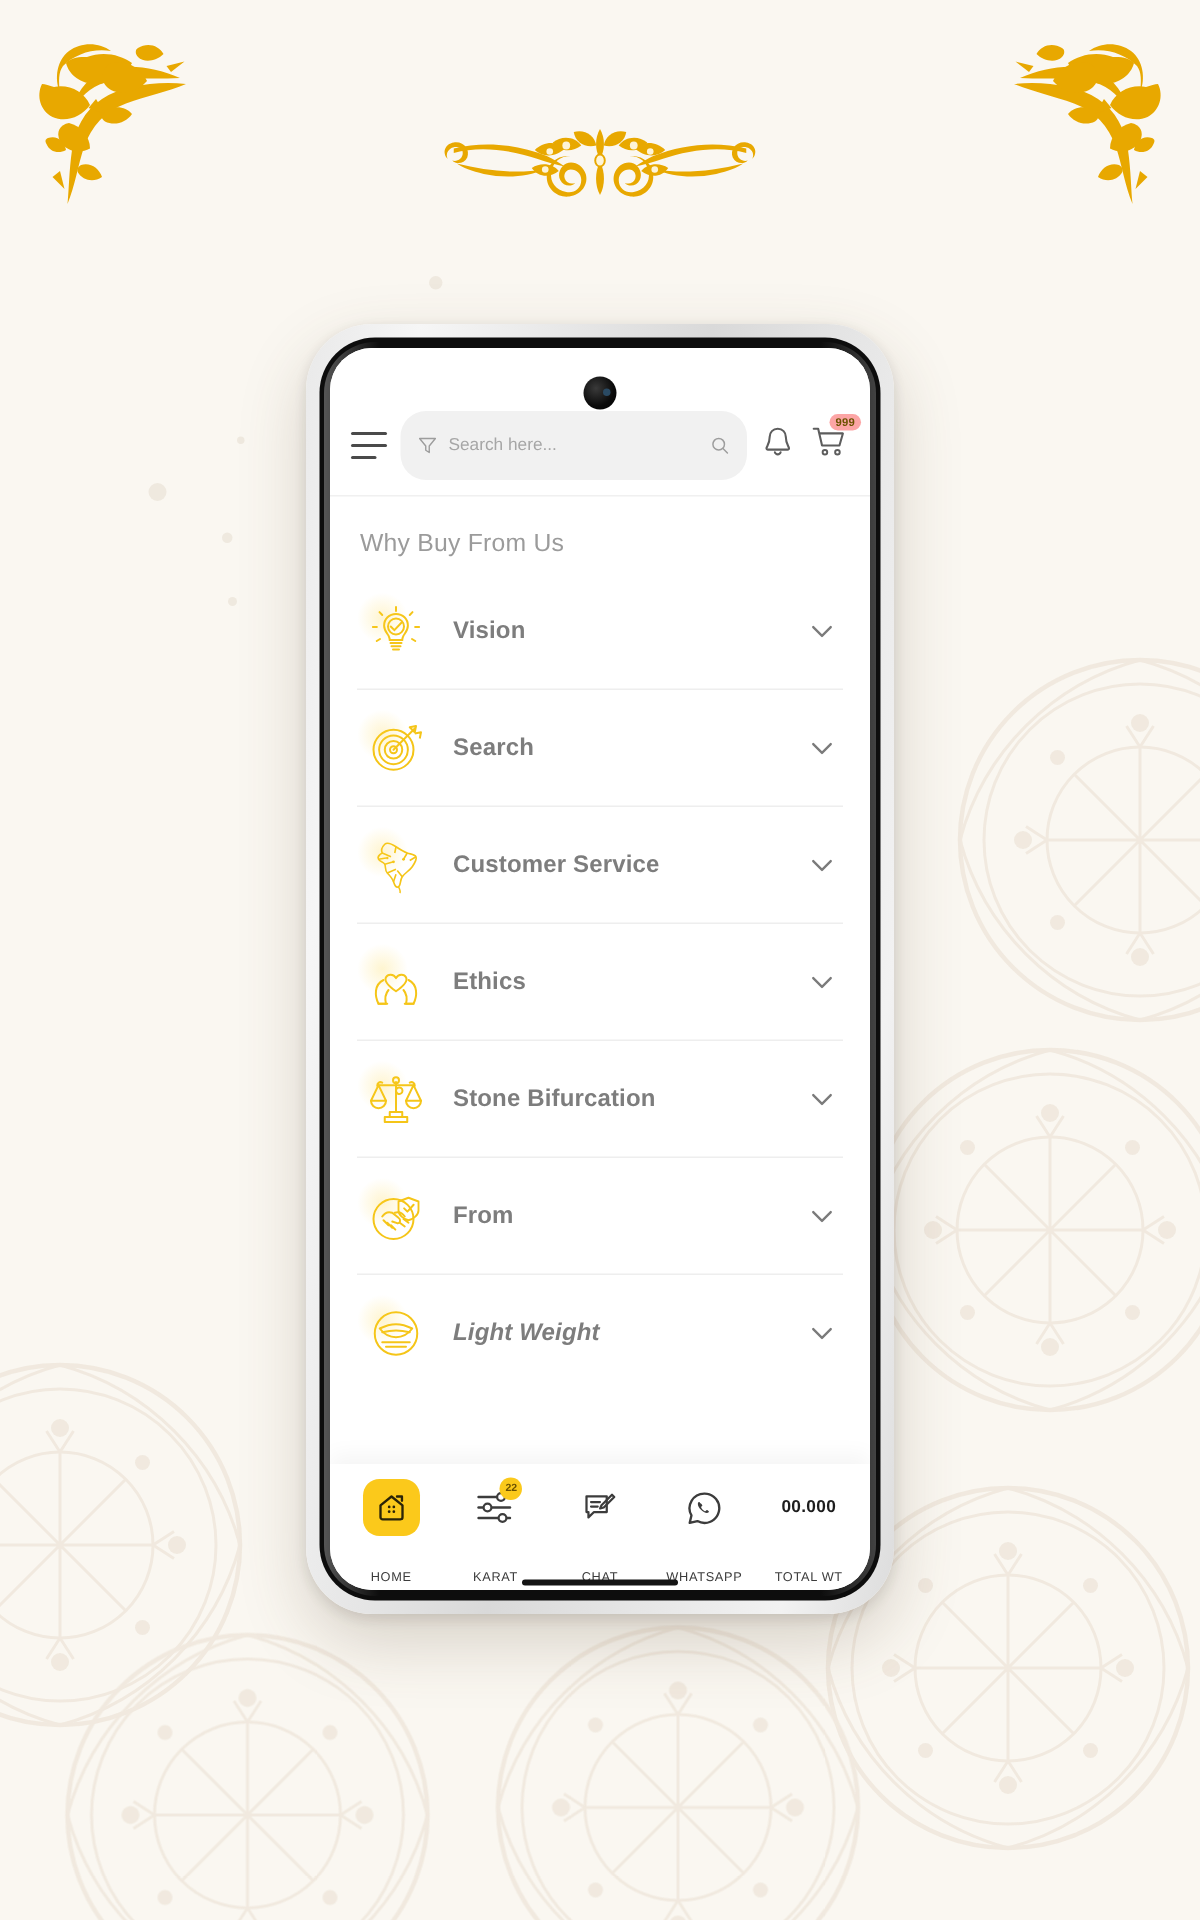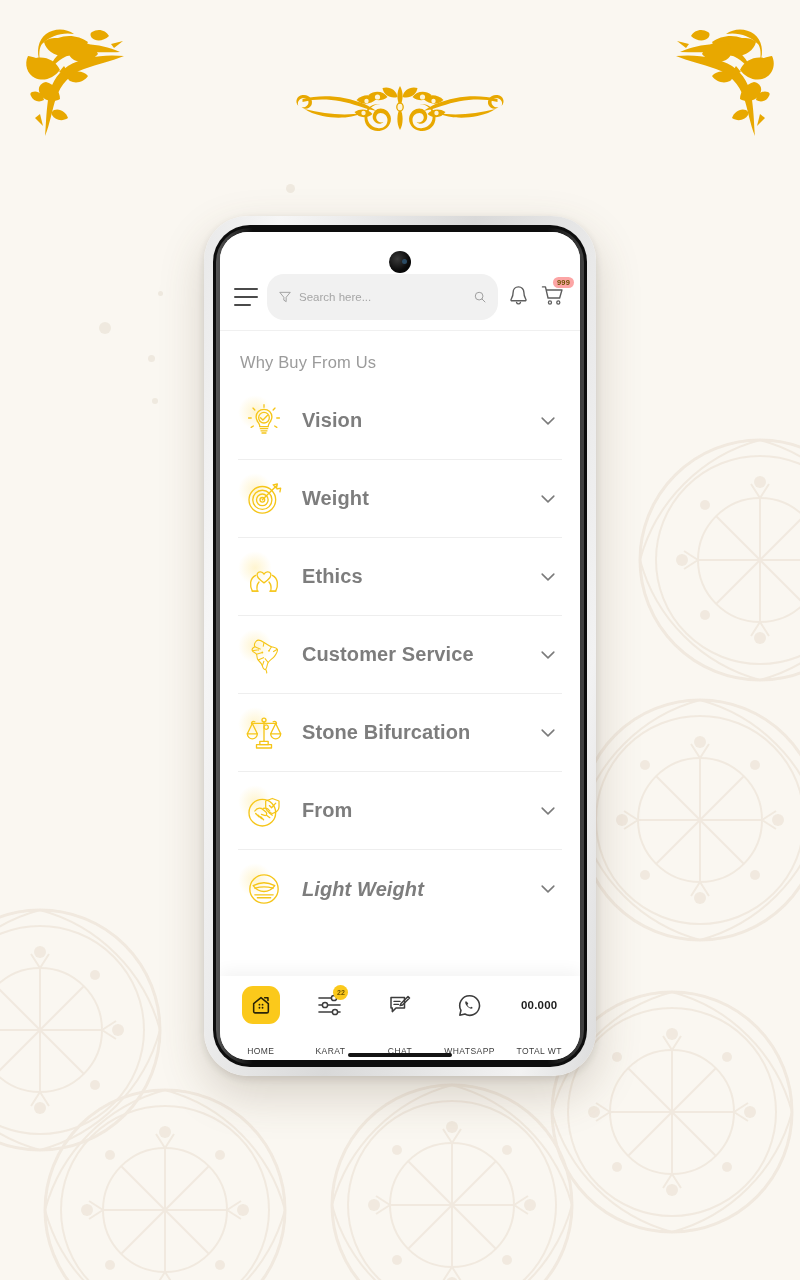--- a/index.html
+++ b/index.html
@@ -116,7 +116,7 @@
     background:radial-gradient(circle,rgba(253,208,39,.22) 0%,rgba(253,208,39,0) 70%);
     border-radius:50%;
   }
-  .acc-label{ flex:1 1 auto; font-size:20px; color:#7d7d7d; font-weight:bold; letter-spacing:.1px; }
+  .acc-label{ flex:1 1 auto; font-size:16px; color:#7d7d7d; font-weight:bold; letter-spacing:.1px; }
   .chev{ flex:0 0 auto; width:20px; height:20px; }
 
   

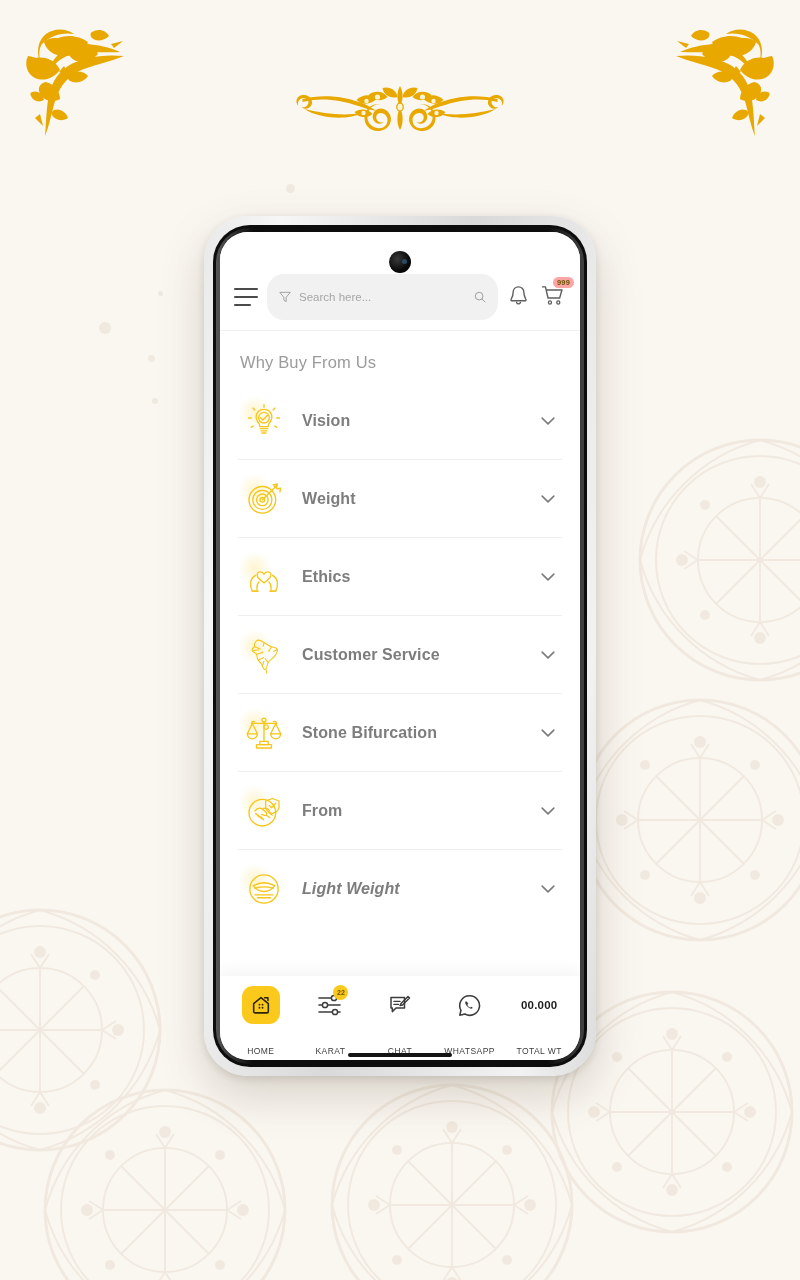--- a/index.html
+++ b/index.html
@@ -348,7 +348,7 @@
             </g>
           </svg>
         </div>
-        <div class="acc-label">Weight</div>
+        <div class="acc-label">Search</div>
         <svg class="chev" viewBox="0 0 24 24">
           <path d="M5 8.5 L12 15.5 L19 8.5" fill="none" stroke="#7b7b7b" stroke-width="1.9" stroke-linecap="round" stroke-linejoin="round"></path>
         </svg>

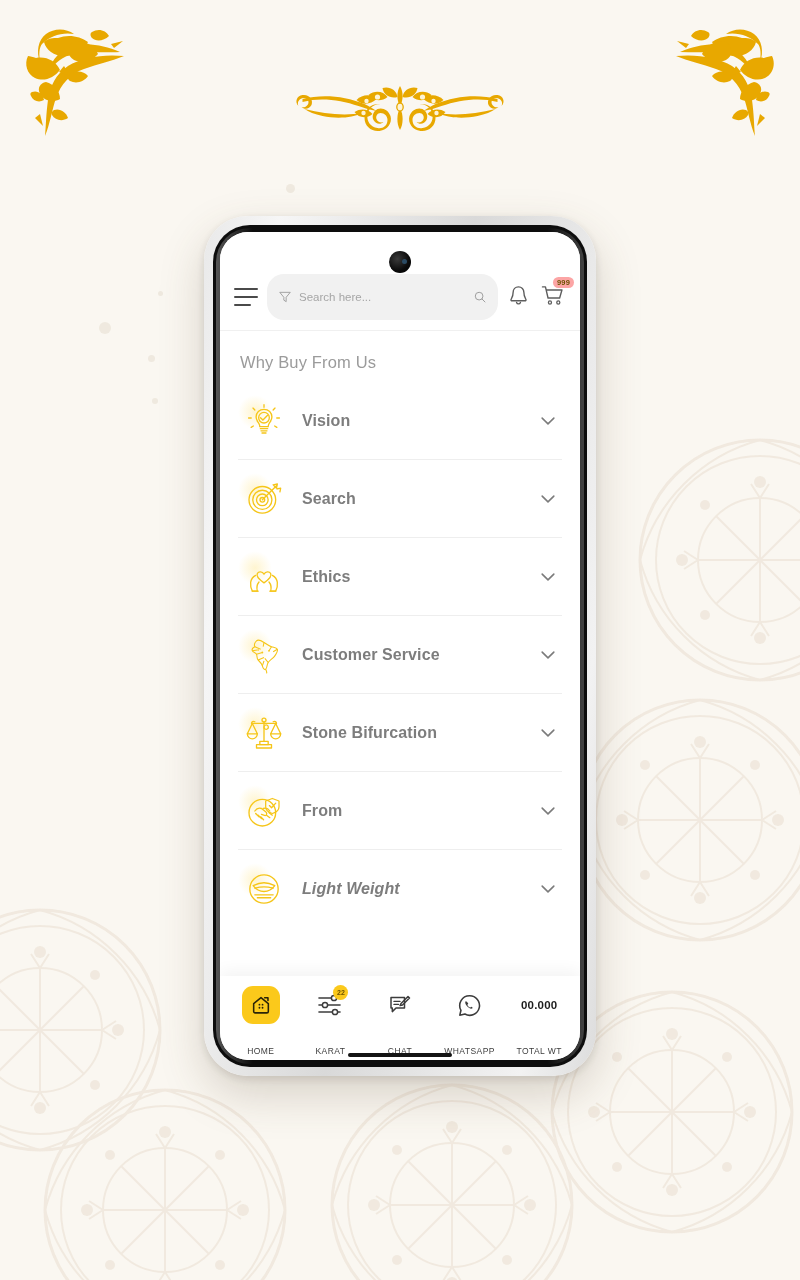--- a/index.html
+++ b/index.html
@@ -357,23 +357,6 @@
       <div class="accordion-item">
         <div class="acc-icon">
           <svg width="40" height="40" viewBox="0 0 48 48">
-            <g fill="none" stroke="#f5c518" stroke-width="1.6" stroke-linecap="round" stroke-linejoin="round">
-              <path d="M24 20.5 C22 17 17.5 17 16 19.8 C14.4 22.8 17 26.2 24 31 C31 26.2 33.6 22.8 32 19.8 C30.5 17 26 17 24 20.5 Z"></path>
-              <path d="M14 22 C11 23.5 8.5 26.5 8 30.5 C7.5 34.5 8.5 38 10 41 H16 C15 37 15.5 33 18 30"></path>
-              <path d="M34 22 C37 23.5 39.5 26.5 40 30.5 C40.5 34.5 39.5 38 38 41 H32 C33 37 32.5 33 30 30"></path>
-              <path d="M10 41 H17 M31 41 H38"></path>
-            </g>
-          </svg>
-        </div>
-        <div class="acc-label">Ethics</div>
-        <svg class="chev" viewBox="0 0 24 24">
-          <path d="M5 8.5 L12 15.5 L19 8.5" fill="none" stroke="#7b7b7b" stroke-width="1.9" stroke-linecap="round" stroke-linejoin="round"></path>
-        </svg>
-      </div>
-
-      <div class="accordion-item">
-        <div class="acc-icon">
-          <svg width="40" height="40" viewBox="0 0 48 48">
             <g fill="none" stroke="#f5c518" stroke-width="1.3" stroke-linejoin="round">
               <path d="M15 7 C13 9 12 12 13 14 C11 15 9 17 10 19 C11 21 14 21 15 23 C16 25 15 28 17 30 C19 32 21 34 22 37 C23 40 24 42 26 41 C28 40 27 36 29 33 C31 30 35 28 37 25 C39 22 41 19 40 17 C39 15 36 15 33 14 C30 13 27 11 24 9 C21 7 17 5 15 7 Z"></path>
               <path d="M13 14 L20 17 M15 23 L22 21 M17 30 L24 27 M29 33 L25 28 M33 14 L30 19 M40 17 L35 20 M22 37 L24 31 M24 9 L23 14 M10 19 L16 18"></path>
@@ -385,6 +368,23 @@
           </svg>
         </div>
         <div class="acc-label">Customer Service</div>
+        <svg class="chev" viewBox="0 0 24 24">
+          <path d="M5 8.5 L12 15.5 L19 8.5" fill="none" stroke="#7b7b7b" stroke-width="1.9" stroke-linecap="round" stroke-linejoin="round"></path>
+        </svg>
+      </div>
+
+      <div class="accordion-item">
+        <div class="acc-icon">
+          <svg width="40" height="40" viewBox="0 0 48 48">
+            <g fill="none" stroke="#f5c518" stroke-width="1.6" stroke-linecap="round" stroke-linejoin="round">
+              <path d="M24 20.5 C22 17 17.5 17 16 19.8 C14.4 22.8 17 26.2 24 31 C31 26.2 33.6 22.8 32 19.8 C30.5 17 26 17 24 20.5 Z"></path>
+              <path d="M14 22 C11 23.5 8.5 26.5 8 30.5 C7.5 34.5 8.5 38 10 41 H16 C15 37 15.5 33 18 30"></path>
+              <path d="M34 22 C37 23.5 39.5 26.5 40 30.5 C40.5 34.5 39.5 38 38 41 H32 C33 37 32.5 33 30 30"></path>
+              <path d="M10 41 H17 M31 41 H38"></path>
+            </g>
+          </svg>
+        </div>
+        <div class="acc-label">Ethics</div>
         <svg class="chev" viewBox="0 0 24 24">
           <path d="M5 8.5 L12 15.5 L19 8.5" fill="none" stroke="#7b7b7b" stroke-width="1.9" stroke-linecap="round" stroke-linejoin="round"></path>
         </svg>

